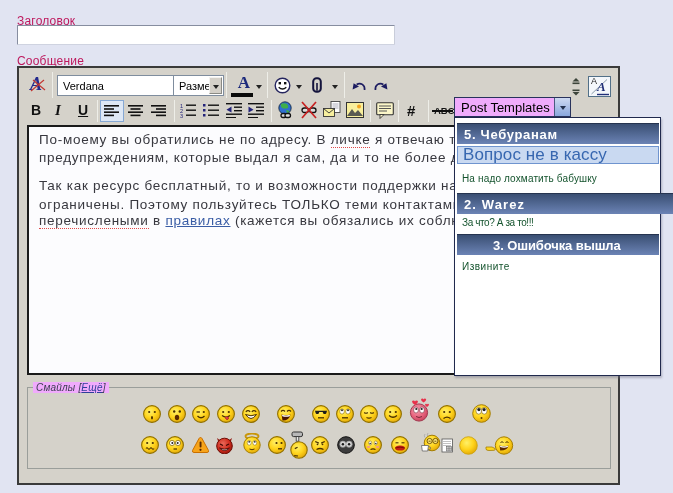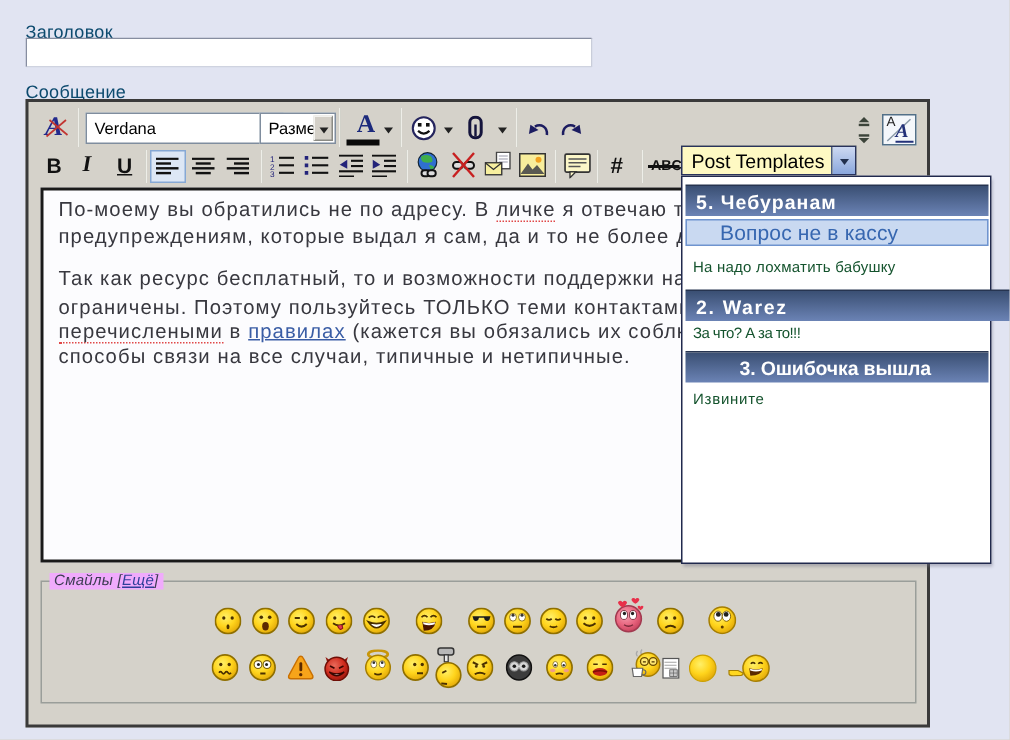--- a/index.html
+++ b/index.html
@@ -5,7 +5,7 @@
 html,body { width:673px; height:493px; overflow:hidden; }
 body { background:#e1e4f2; font-family:"Liberation Sans", sans-serif; position:relative; }
 .abs { position:absolute; }
-.lbl { font-size:12px; color:#0c4a6e; letter-spacing:.2px; }
+.lbl { font-size:12px; color:#be185d; letter-spacing:.2px; }
 #titleinput { left:17px; top:25px; width:378px; height:20px; background:#fff;
   border:1px solid; border-color:#868da0 #c9cdda #cfd3e0 #868da0; border-radius:1px;}
 #editor { left:17px; top:66px; width:603px; height:419px; background:#d5d2ca;

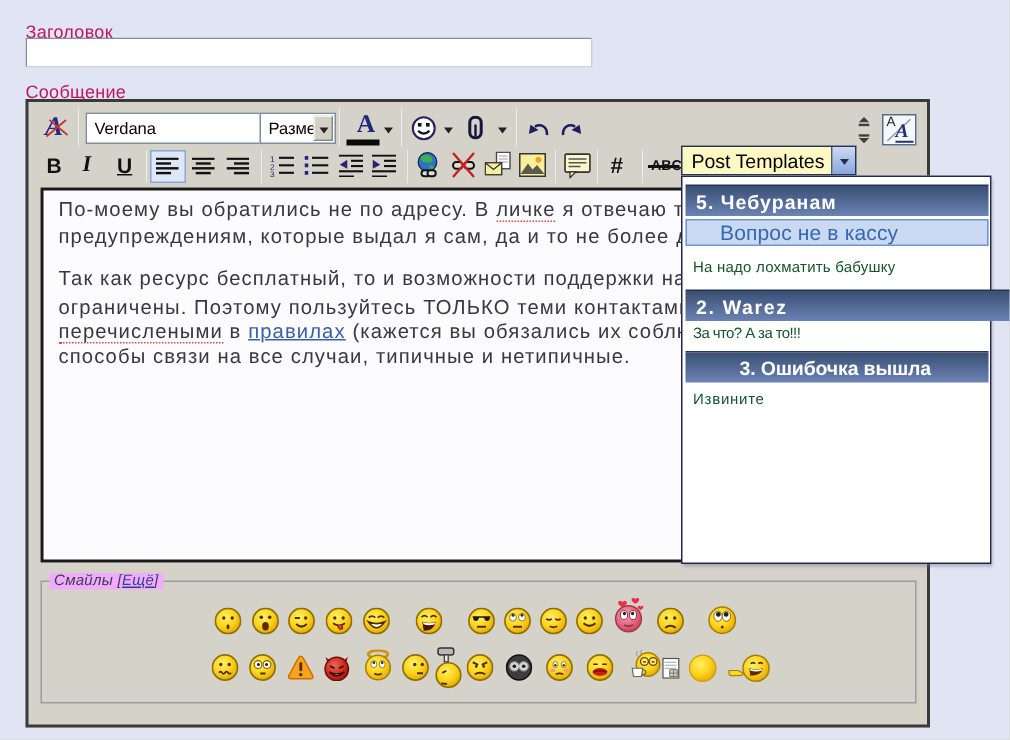--- a/index.html
+++ b/index.html
@@ -246,7 +246,7 @@
 <div class="abs" style="left:434px;top:105px;font-size:9.5px;font-weight:bold;color:#111;letter-spacing:0px;">ABC</div>
 <div class="abs" style="left:432px;top:110px;width:21px;height:1.5px;background:#111;"></div>
 
-<div class="abs" style="left:454px;top:97px;width:117px;height:20px;background:#fef9c3;border:1px solid #29335c;">
+<div class="abs" style="left:454px;top:97px;width:117px;height:20px;background:#f0abfc;border:1px solid #29335c;">
   <div class="abs" style="left:6px;top:2px;font-size:13px;color:#000;">Post Templates</div>
   <div class="abs" style="right:0;top:0;width:16px;height:18px;background:linear-gradient(#cdd9f1,#8aa7dd);border-left:1px solid #4a5a80;">
     <div class="abs" style="left:4.5px;top:8px;border:3.5px solid transparent;border-top:4.5px solid #22304e;"></div>

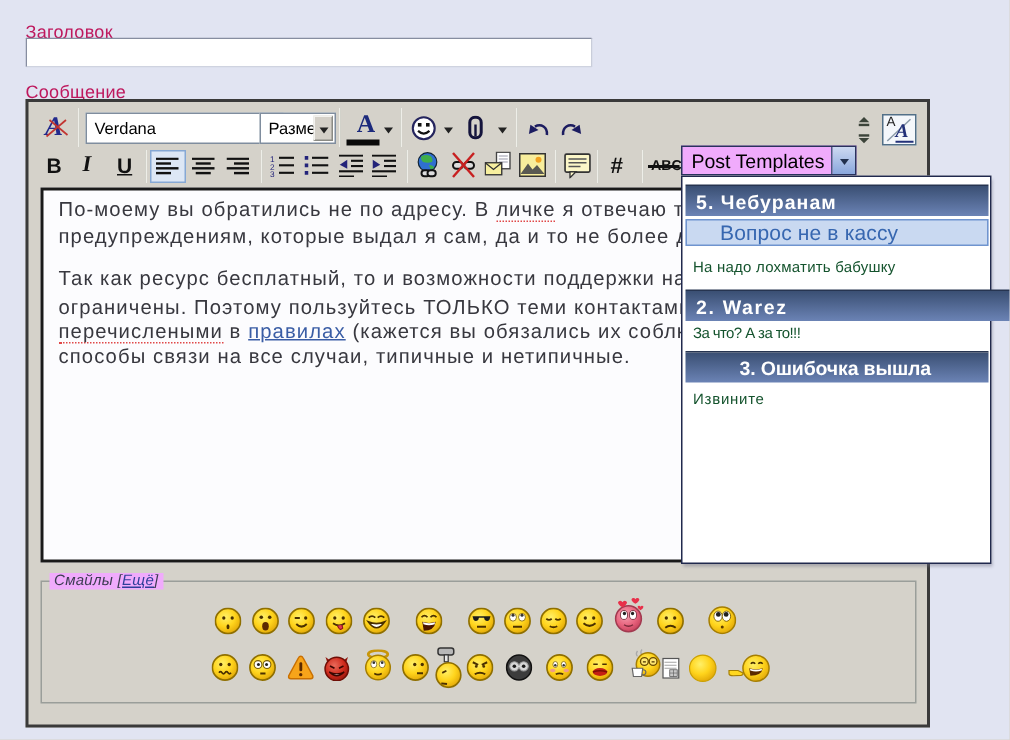--- a/index.html
+++ b/index.html
@@ -28,7 +28,7 @@
   color:#fff; font-weight:bold; font-size:13px; line-height:21px; padding-left:7px; letter-spacing:.2px;}
 .pitem { position:absolute; left:3px; width:199px; font-size:10px; color:#14532d; padding-left:5px; letter-spacing:.5px;}
 .psel { position:absolute; left:3px; width:199px; height:18px; background:#c9d9f1;
-  border:1px solid #6f94cf; color:#3767b0; font-size:14px; line-height:16.5px; padding-left:22px; letter-spacing:.1px;}
+  border:1px solid #6f94cf; color:#3767b0; font-size:17px; line-height:16.5px; padding-left:5px; letter-spacing:.1px;}
 .combo { position:absolute; background:#fff; border:1px solid #7f8d9e; height:21px; }
 .combo .ctext { position:absolute; left:5px; top:4px; font-size:11px; color:#000; white-space:nowrap; overflow:hidden;}
 .carr { position:absolute; right:1px; top:1px; bottom:1px; width:13px; background:#d4d0c8;

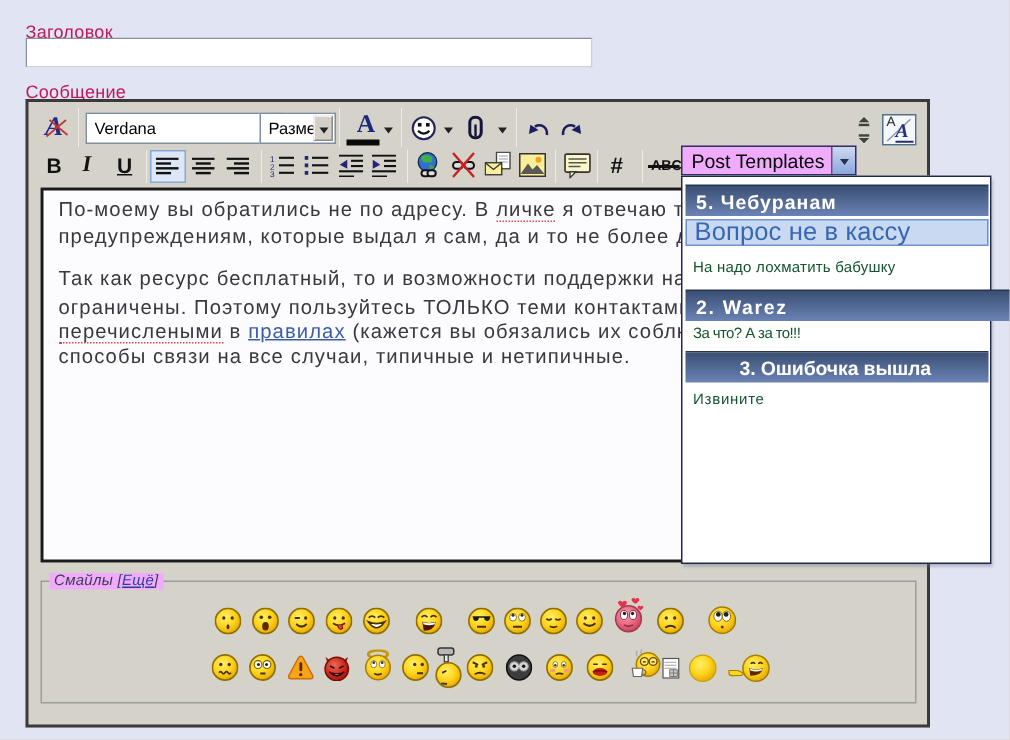--- a/index.html
+++ b/index.html
@@ -259,7 +259,6 @@
   <div class="tl" style="top:50.5px;">Так как ресурс бесплатный, то и возможности поддержки нами тоже</div>
   <div class="tl" style="top:69.5px;">ограничены. Поэтому пользуйтесь ТОЛЬКО теми контактами, которые</div>
   <div class="tl" style="top:86px;"><span class="sq">перечислеными</span> в <a class="lnk">правилах</a> (кажется вы обязались их соблюдать) — там</div>
-  <div class="tl" style="top:102.5px;">способы связи на все случаи, типичные и нетипичные.</div>
 </div>
 
 <div class="abs" id="smbox"></div>

